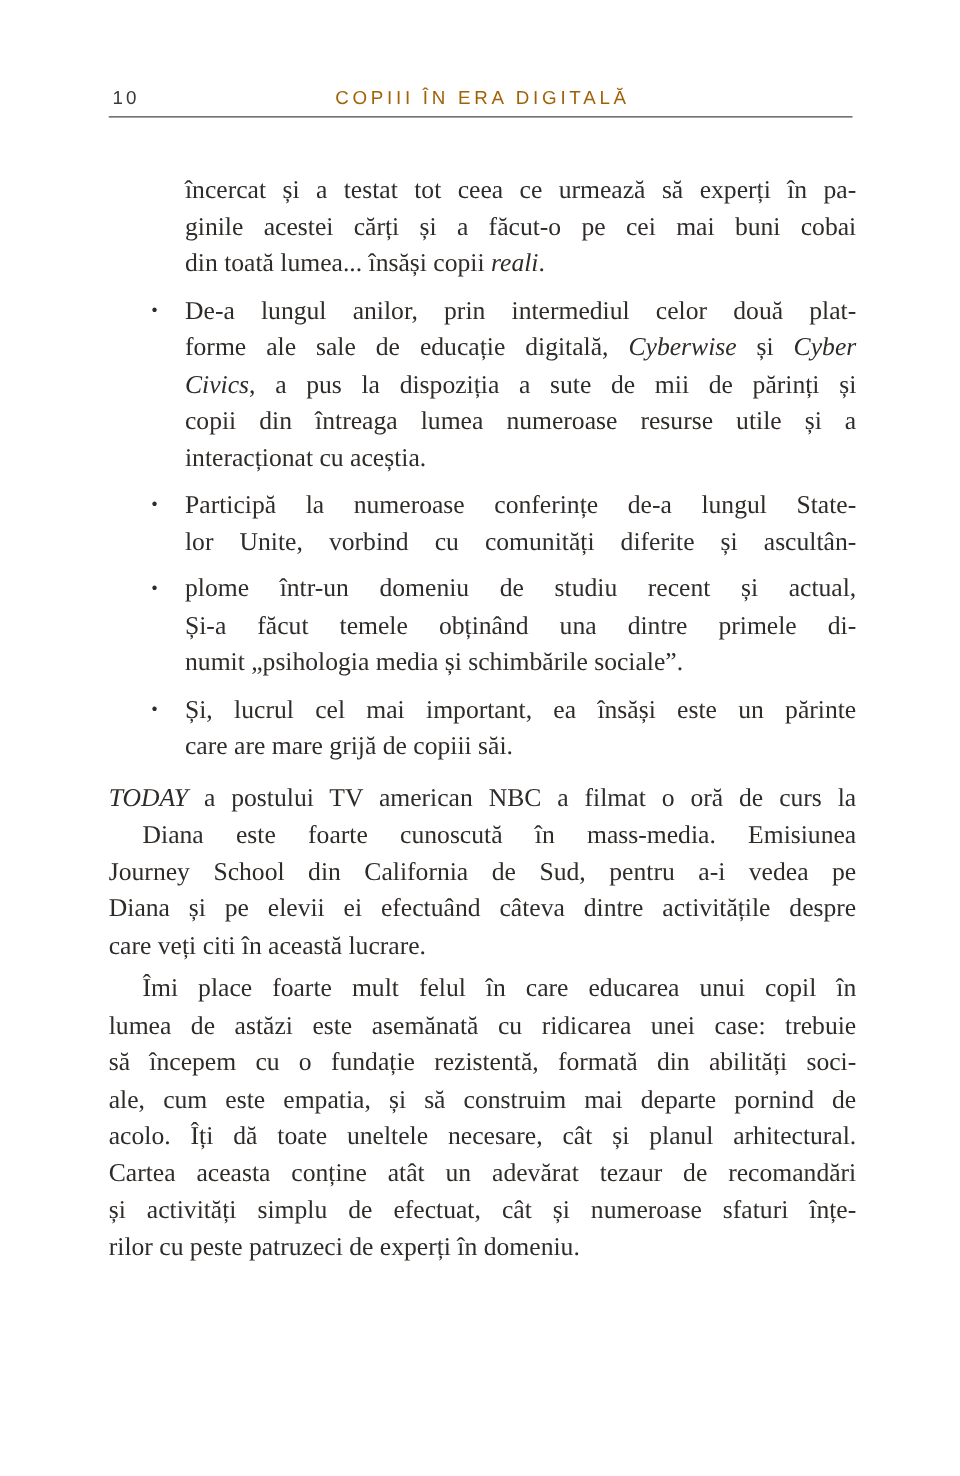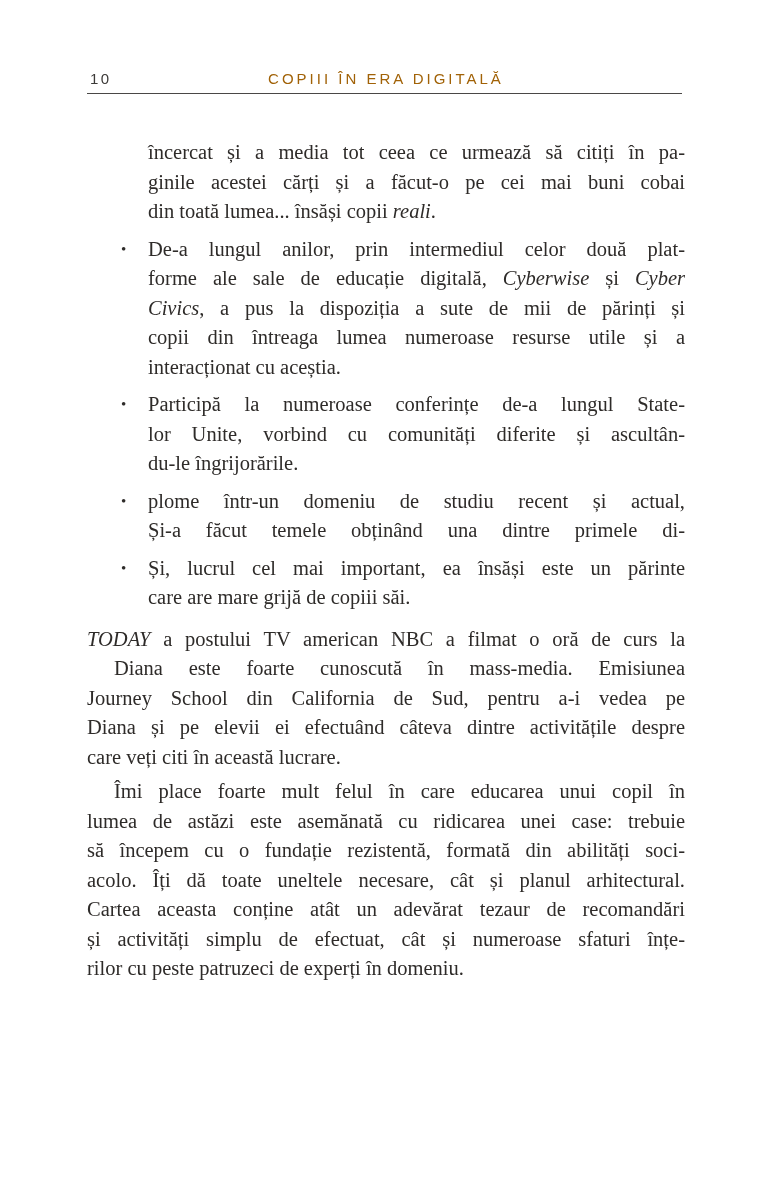--- a/index.html
+++ b/index.html
@@ -61,7 +61,7 @@
   <div class="content">
     <div class="bullet-list">
         <div class="list-item">
-          <div class="line"><span>încercat și a media tot ceea ce urmează să citiți în pa-</span></div>
+          <div class="line"><span>încercat și a testat tot ceea ce urmează să experți în pa-</span></div>
           <div class="line"><span>ginile acestei cărți și a făcut-o pe cei mai buni cobai</span></div>
           <div class="line last"><span>din toată lumea... însăși copii </span><i>reali</i><span>.</span></div>
         </div>

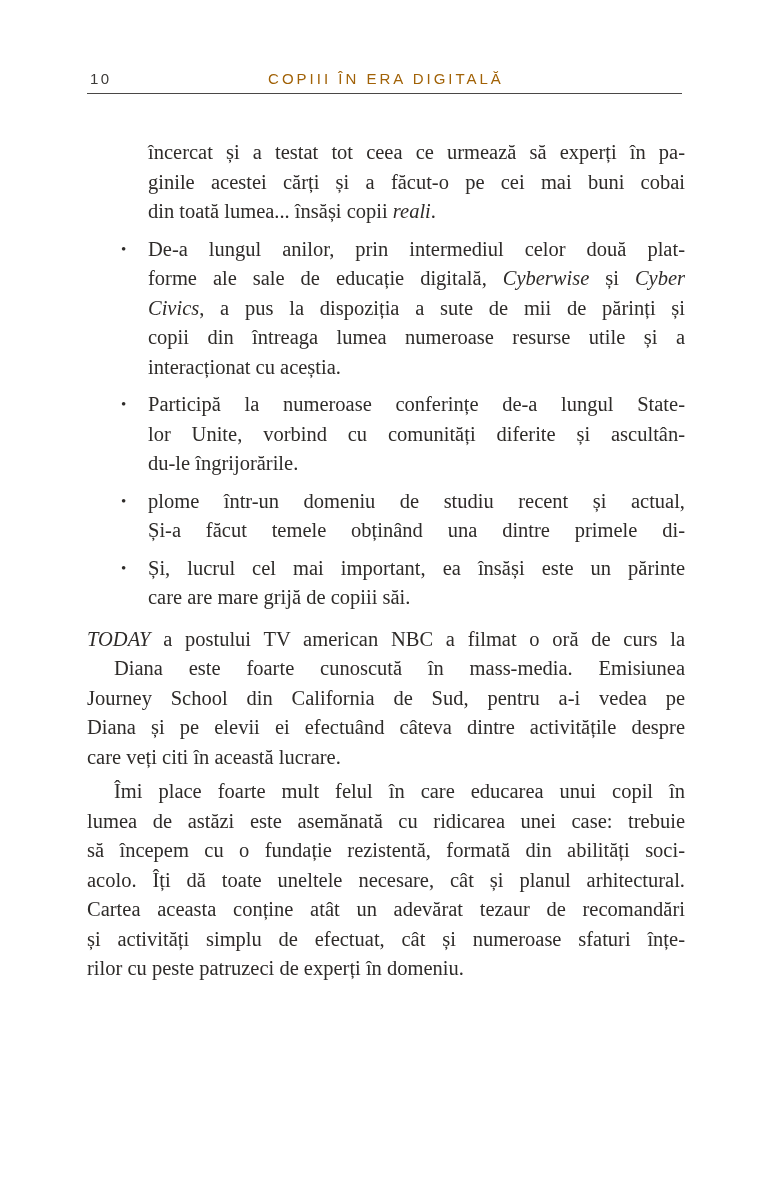--- a/index.html
+++ b/index.html
@@ -77,7 +77,6 @@
           <span class="bullet">•</span>
           <div class="line"><span>Participă la numeroase conferințe de-a lungul State-</span></div>
           <div class="line"><span>lor Unite, vorbind cu comunități diferite și ascultân-</span></div>
-          <div class="line last"><span>du-le îngrijorările.</span></div>
         </div>
         <div class="list-item">
           <span class="bullet">•</span>

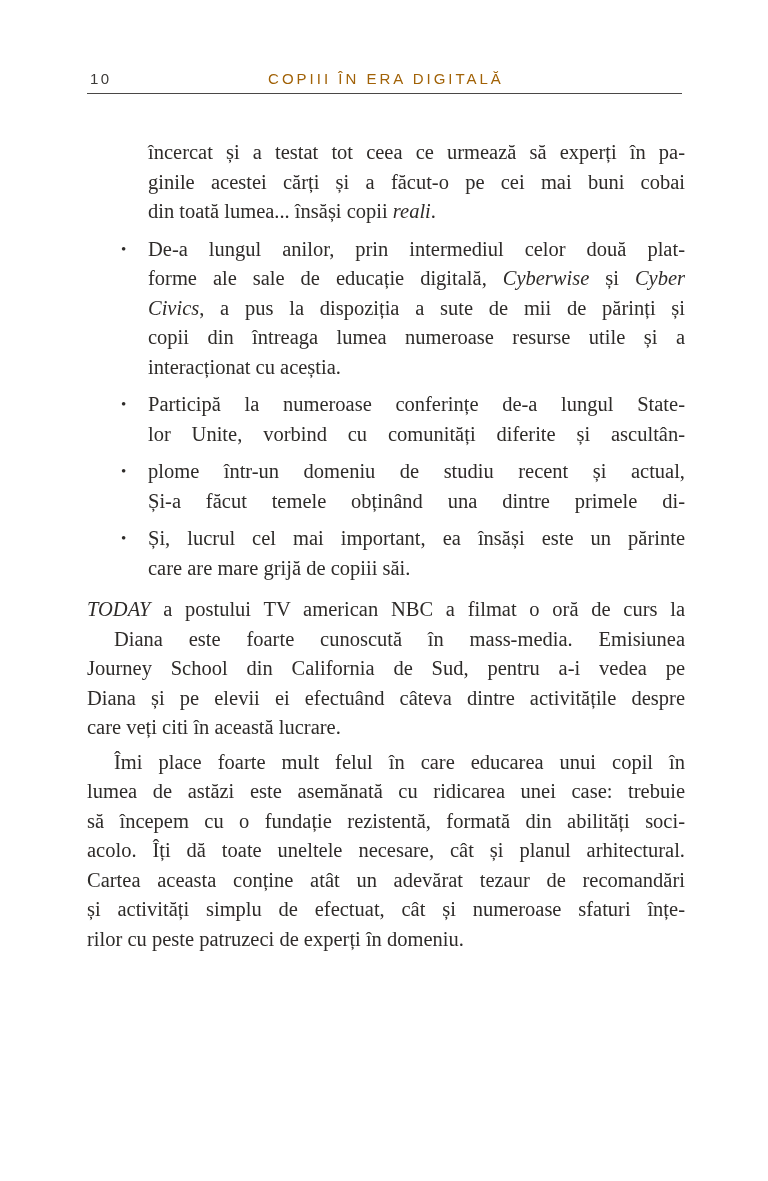--- a/index.html
+++ b/index.html
@@ -82,6 +82,7 @@
           <span class="bullet">•</span>
           <div class="line"><span>plome într-un domeniu de studiu recent și actual,</span></div>
           <div class="line"><span>Și-a făcut temele obținând una dintre primele di-</span></div>
+          <div class="line last"><span>numit „psihologia media și schimbările sociale”.</span></div>
         </div>
         <div class="list-item">
           <span class="bullet">•</span>

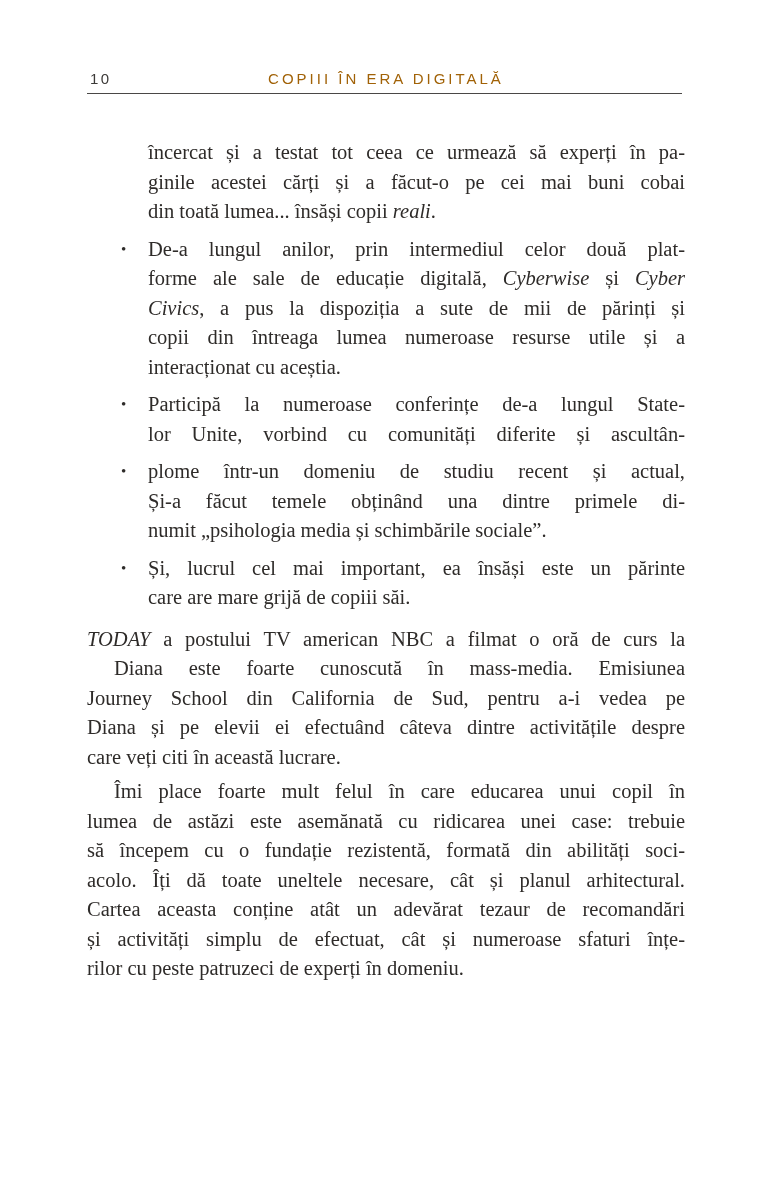--- a/index.html
+++ b/index.html
@@ -102,6 +102,7 @@
           <div class="line indent"><span>Îmi place foarte mult felul în care educarea unui copil în</span></div>
           <div class="line"><span>lumea de astăzi este asemănată cu ridicarea unei case: trebuie</span></div>
           <div class="line"><span>să începem cu o fundație rezistentă, formată din abilități soci-</span></div>
+          <div class="line"><span>ale, cum este empatia, și să construim mai departe pornind de</span></div>
           <div class="line"><span>acolo. Îți dă toate uneltele necesare, cât și planul arhitectural.</span></div>
           <div class="line"><span>Cartea aceasta conține atât un adevărat tezaur de recomandări</span></div>
           <div class="line"><span>și activități simplu de efectuat, cât și numeroase sfaturi înțe-</span></div>

